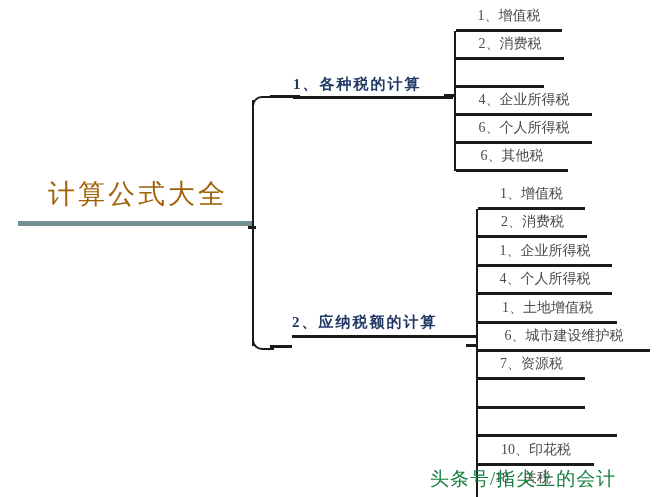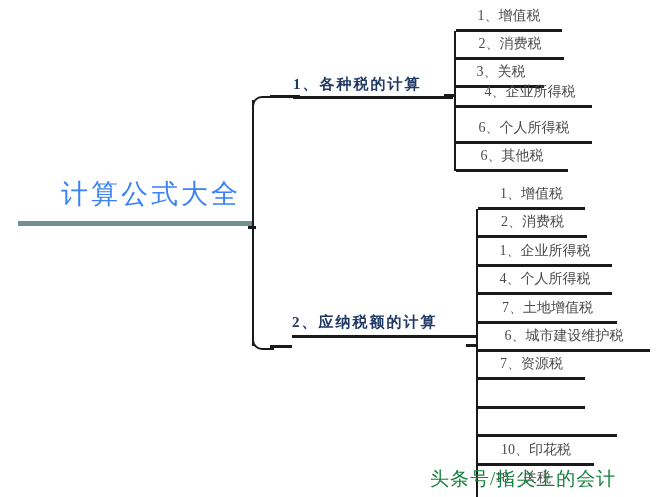--- a/index.html
+++ b/index.html
@@ -212,7 +212,6 @@
         <div class="leaf-underline" style="width: 108px;"></div>
       </div>
       <div class="leaf" style="left: 456px; top: 60px; width: 90px;">
-        <div class="leaf-text">3、关税</div>
         <div class="leaf-underline" style="width: 88px;"></div>
       </div>
       <div class="leaf" style="left: 456px; top: 80px; width: 136px; padding-left: 12px;">

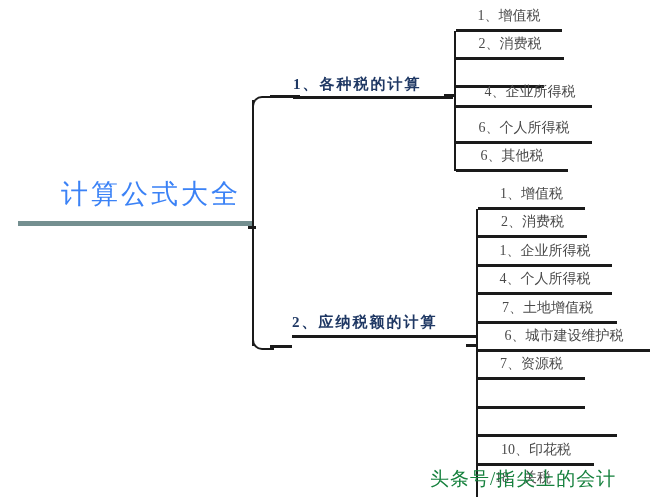--- a/index.html
+++ b/index.html
@@ -214,7 +214,7 @@
       <div class="leaf" style="left: 456px; top: 60px; width: 90px;">
         <div class="leaf-underline" style="width: 88px;"></div>
       </div>
-      <div class="leaf" style="left: 456px; top: 80px; width: 136px; padding-left: 12px;">
+      <div class="leaf" style="left: 456px; top: 88px; width: 136px;">
         <div class="leaf-text">4、企业所得税</div>
         <div class="leaf-underline" style="width: 136px;"></div>
       </div>

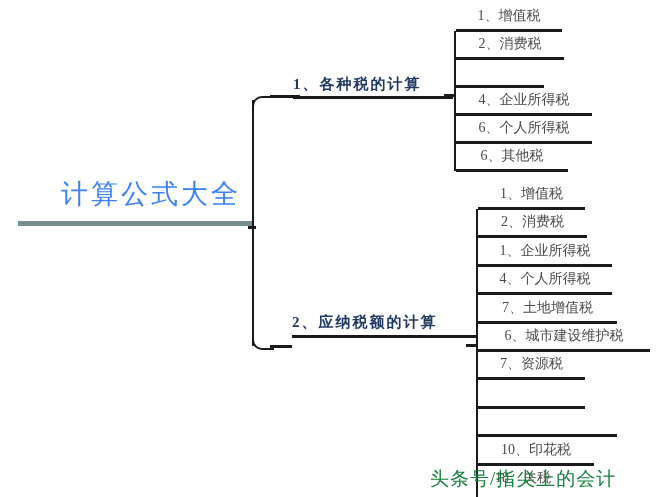--- a/index.html
+++ b/index.html
@@ -29,11 +29,11 @@
     left: 30px;
     top: 0px;
     width: 206px;
-    text-align: center;
+    text-align: left;
     font-size: 27px;
     line-height: 36px;
     letter-spacing: 3px;
-    color: #3b82f6;
+    color: #a16207;
     white-space: nowrap;
     font-family: "Liberation Serif", "DejaVu Serif", serif;
   }

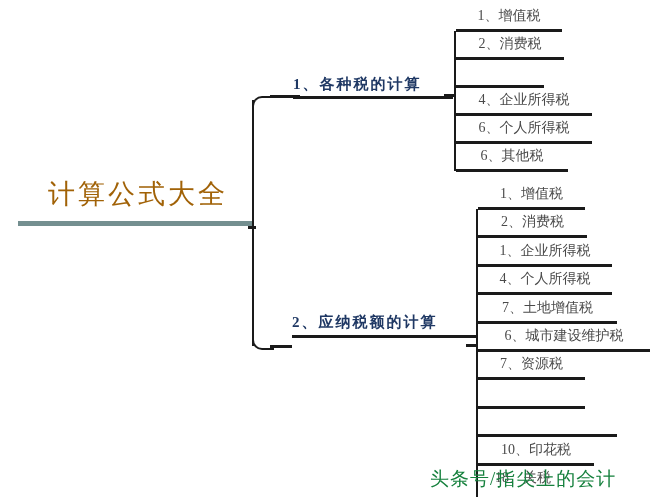--- a/index.html
+++ b/index.html
@@ -245,7 +245,7 @@
         <div class="leaf-underline" style="width: 134px;"></div>
       </div>
       <div class="leaf" style="left: 478px; top: 295.6px; width: 139px;">
-        <div class="leaf-text">7、土地增值税</div>
+        <div class="leaf-text">1、土地增值税</div>
         <div class="leaf-underline" style="width: 139px;"></div>
       </div>
       <div class="leaf" style="left: 478px; top: 324px; width: 172px;">

